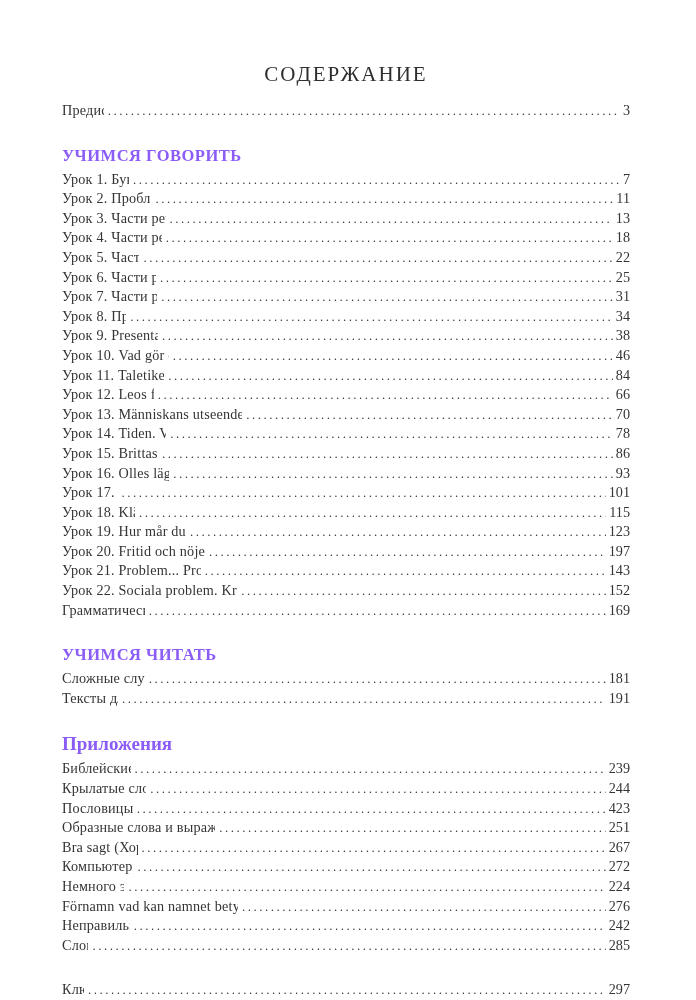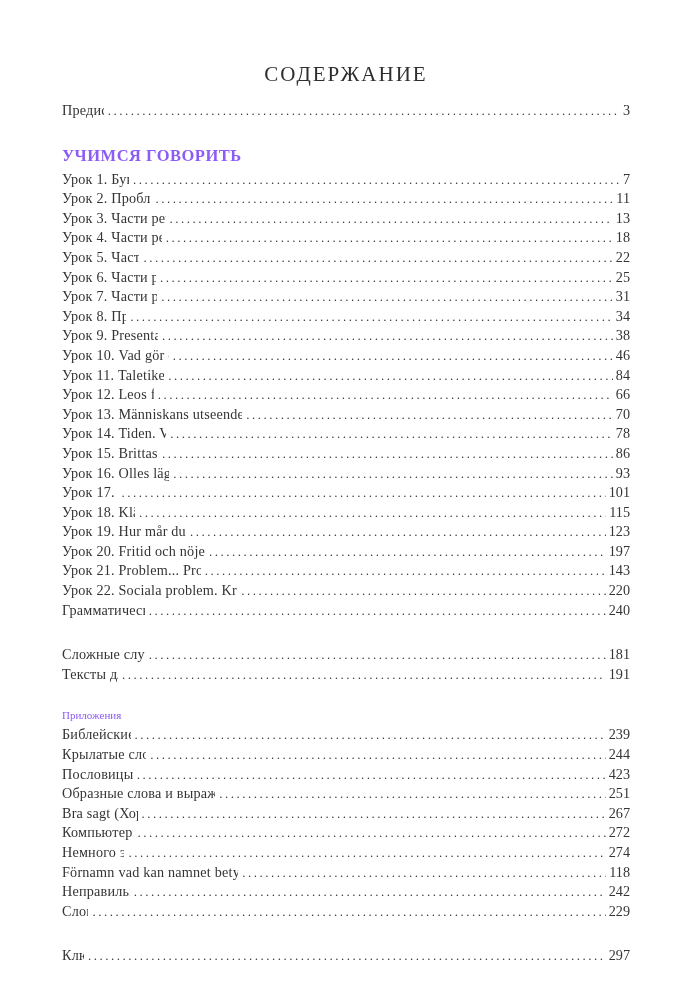--- a/index.html
+++ b/index.html
@@ -226,7 +226,7 @@
   <div class="toc-entry">
     <span class="label">Урок 22. Sociala problem. Kriminalitet / Социальные проблемы. Преступность</span>
     <span class="dots"></span>
-    <span class="pagenum">220</span>
+    <span class="pagenum">152</span>
   </div>
 
   <div class="toc-entry">

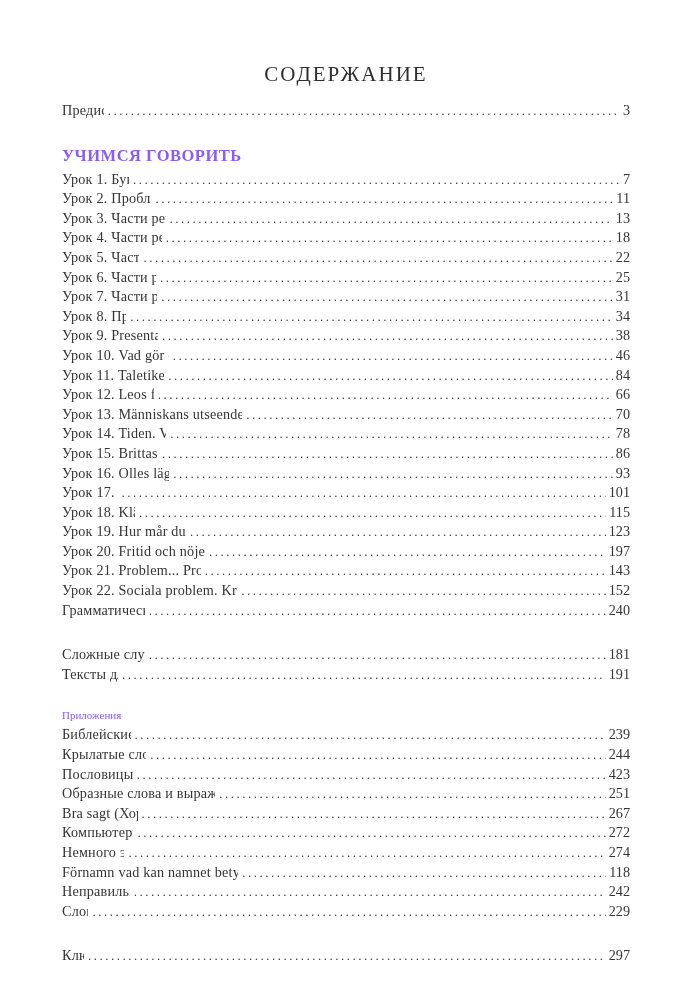--- a/index.html
+++ b/index.html
@@ -232,7 +232,7 @@
   <div class="toc-entry">
     <span class="label">Грамматические упражнения</span>
     <span class="dots"></span>
-    <span class="pagenum">240</span>
+    <span class="pagenum">169</span>
   </div>
 </div>
   </div>

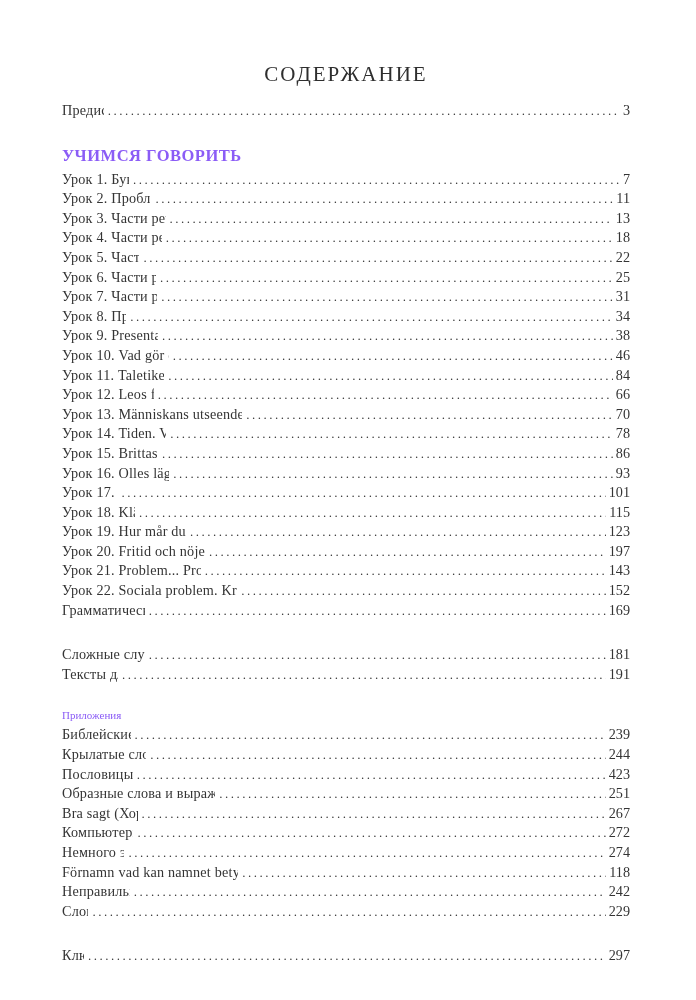--- a/index.html
+++ b/index.html
@@ -238,6 +238,7 @@
   </div>
 
   <div class="toc-section">
+    <h2 class="section-heading heading-large">УЧИМСЯ ЧИТАТЬ</h2>
     <div class="section-entries">
   <div class="toc-entry">
     <span class="label">Сложные случаи грамматики</span>

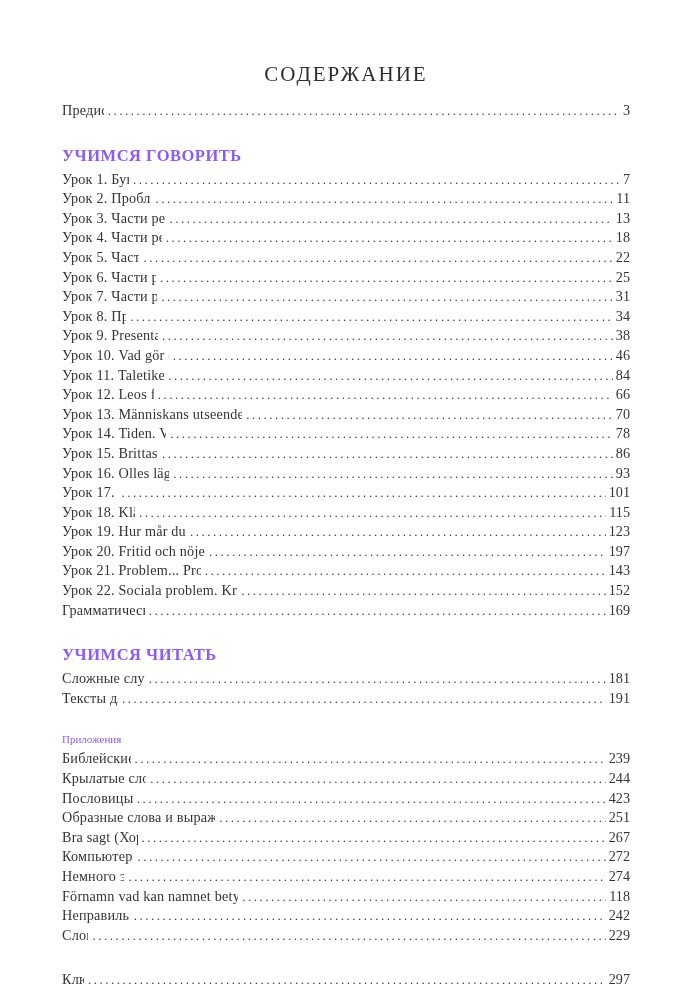--- a/index.html
+++ b/index.html
@@ -43,8 +43,8 @@
     letter-spacing: 0.5px;
   }
   .heading-small {
-    font-size: 11px;
-    font-weight: normal;
+    font-size: 19px;
+    font-weight: bold;
   }
   .toc-entry {
     display: flex;

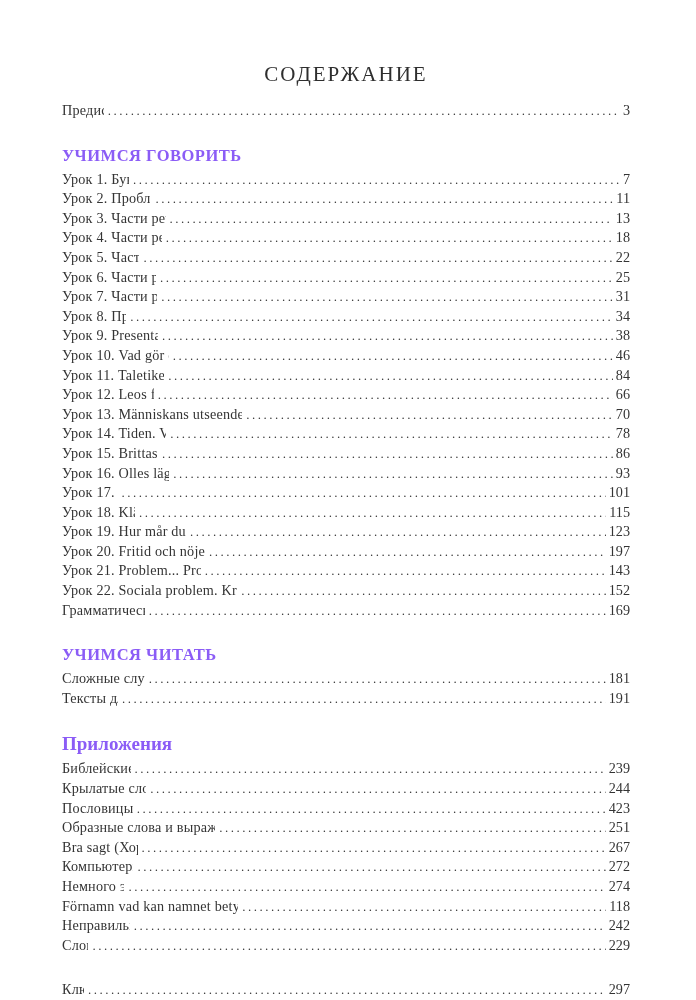--- a/index.html
+++ b/index.html
@@ -296,7 +296,7 @@
   <div class="toc-entry">
     <span class="label">Немного этимологии</span>
     <span class="dots"></span>
-    <span class="pagenum">274</span>
+    <span class="pagenum">224</span>
   </div>
 
   <div class="toc-entry">

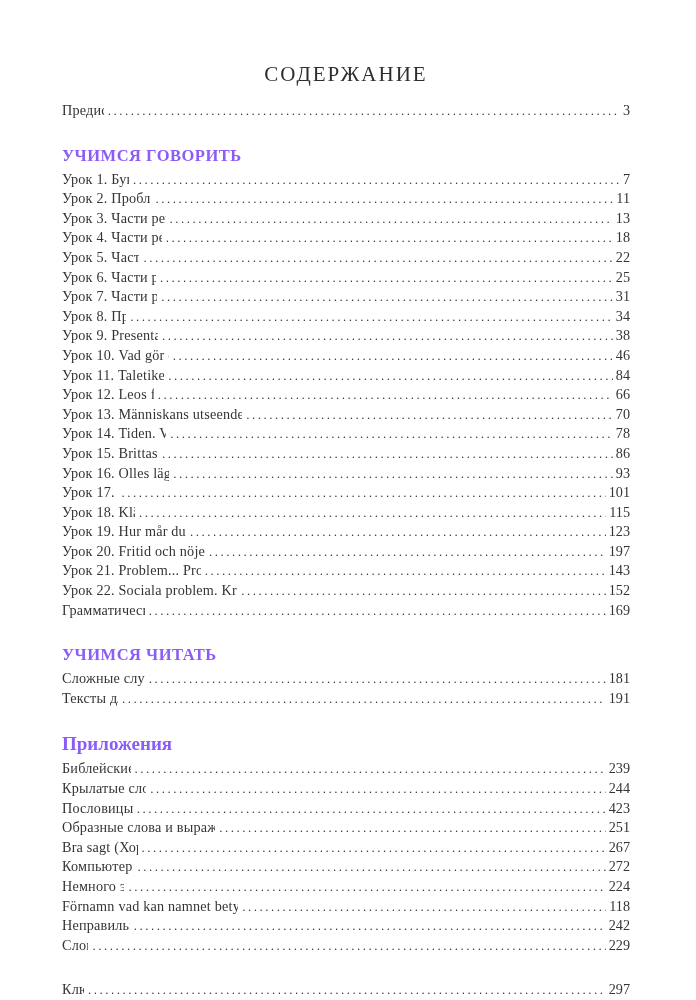--- a/index.html
+++ b/index.html
@@ -302,7 +302,7 @@
   <div class="toc-entry">
     <span class="label">Förnamn vad kan namnet betyda och vilket ursprung har det? (Этимология имен)</span>
     <span class="dots"></span>
-    <span class="pagenum">118</span>
+    <span class="pagenum">276</span>
   </div>
 
   <div class="toc-entry">

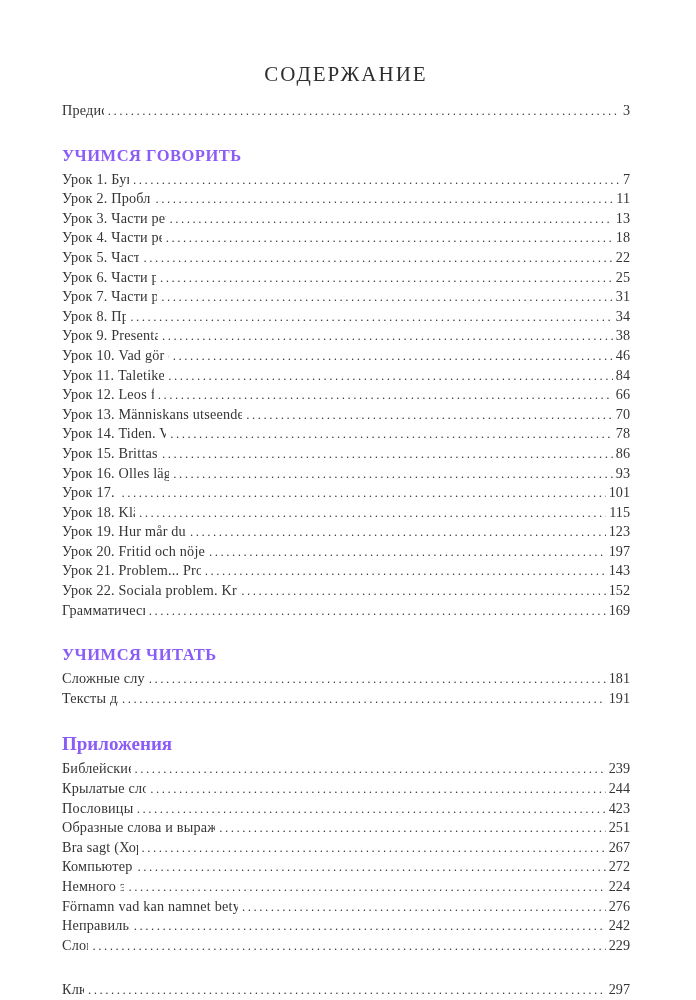--- a/index.html
+++ b/index.html
@@ -314,7 +314,7 @@
   <div class="toc-entry">
     <span class="label">Словарь</span>
     <span class="dots"></span>
-    <span class="pagenum">229</span>
+    <span class="pagenum">285</span>
   </div>
 </div>
   </div>

